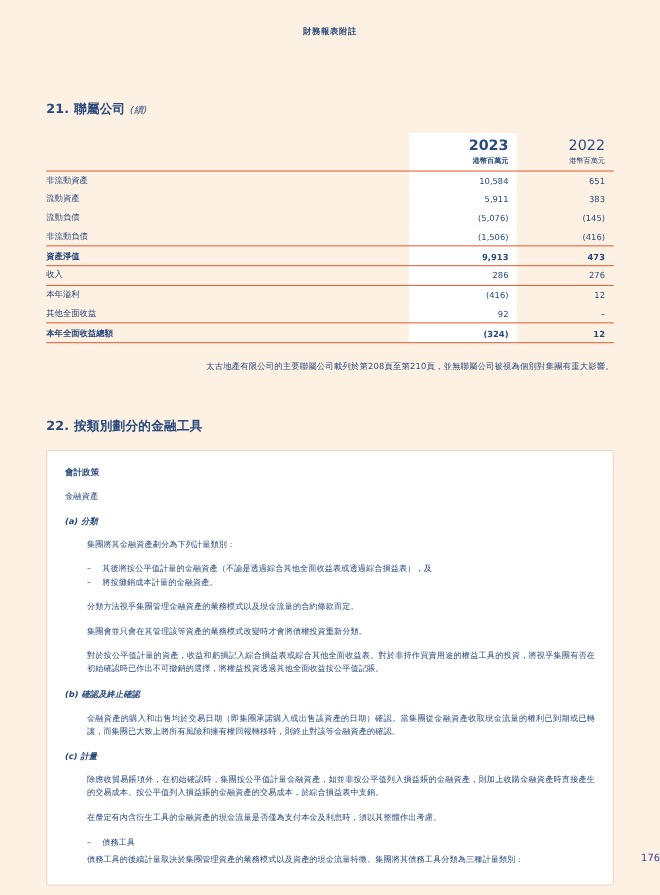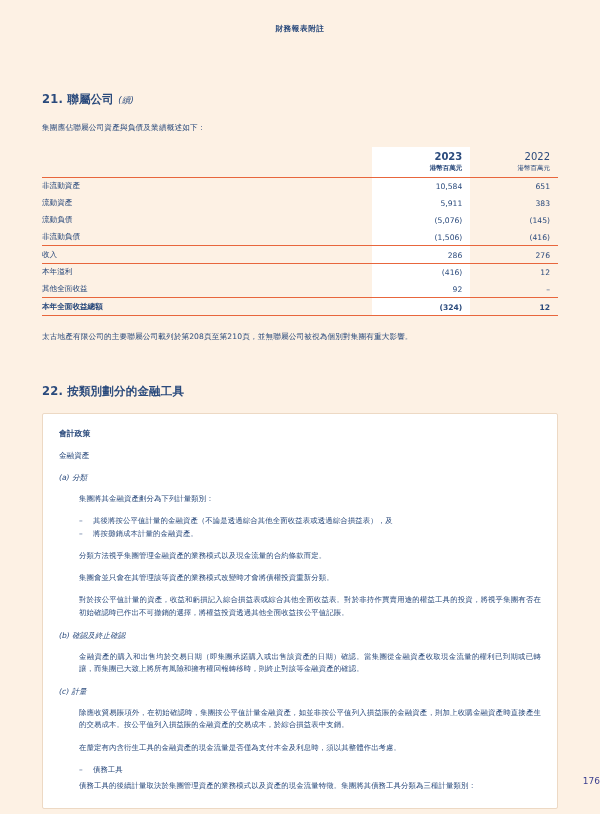--- a/index.html
+++ b/index.html
@@ -231,7 +231,6 @@
     <span class="cont">(續)</span>
   </div>
 
-  <div class="intro-line">集團應佔聯屬公司資產與負債及業績概述如下：</div>
 
   <table class="fin">
     <colgroup>

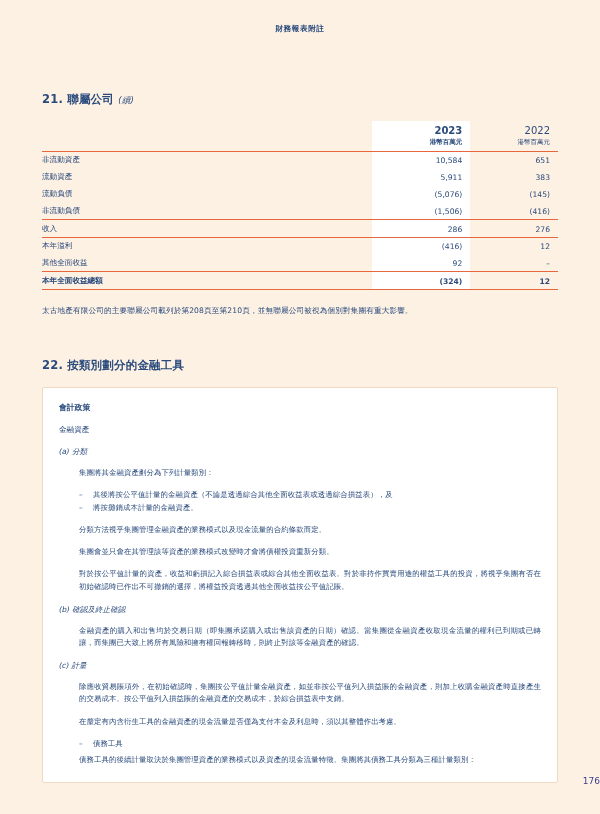--- a/index.html
+++ b/index.html
@@ -91,7 +91,7 @@
   }
   .yr {
     display: block;
-    font-size: 10px;
+    font-size: 13px;
     line-height: 1.35;
   }
   .unit {

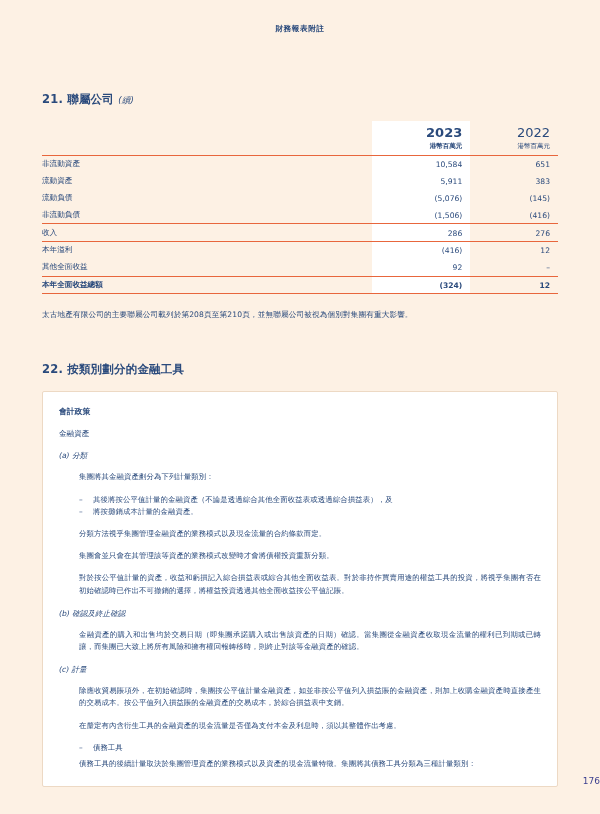--- a/index.html
+++ b/index.html
@@ -277,6 +277,11 @@
         <td class="num">(416)</td>
       </tr>
 
+      <tr class="bold-row thick-under">
+        <td>資產淨值</td>
+        <td class="num col-hl">9,913</td>
+        <td class="num">473</td>
+      </tr>
 
       <tr class="thin-under">
         <td>收入</td>

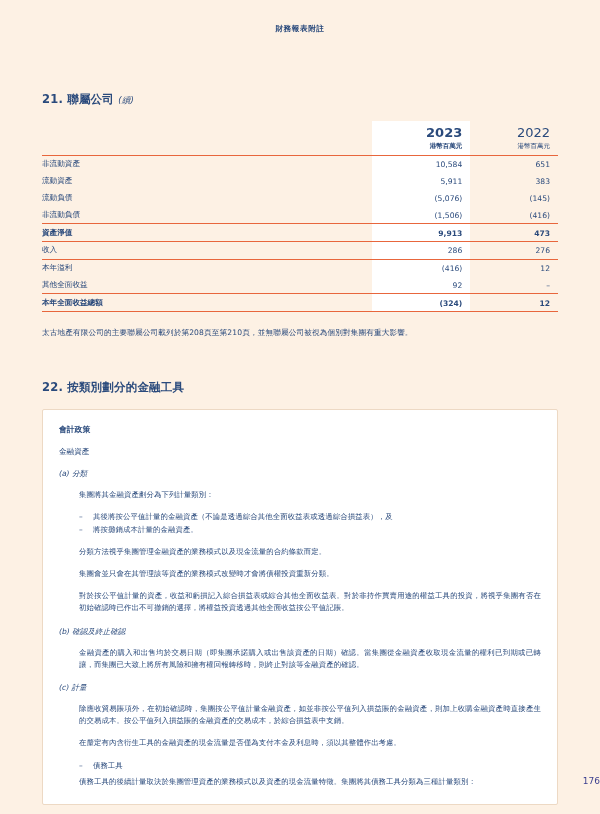--- a/index.html
+++ b/index.html
@@ -117,6 +117,7 @@
     color: #2a4a7c;
     margin-top: 16px;
     letter-spacing: 0.15px;
+    text-align: right;
   }
 
   

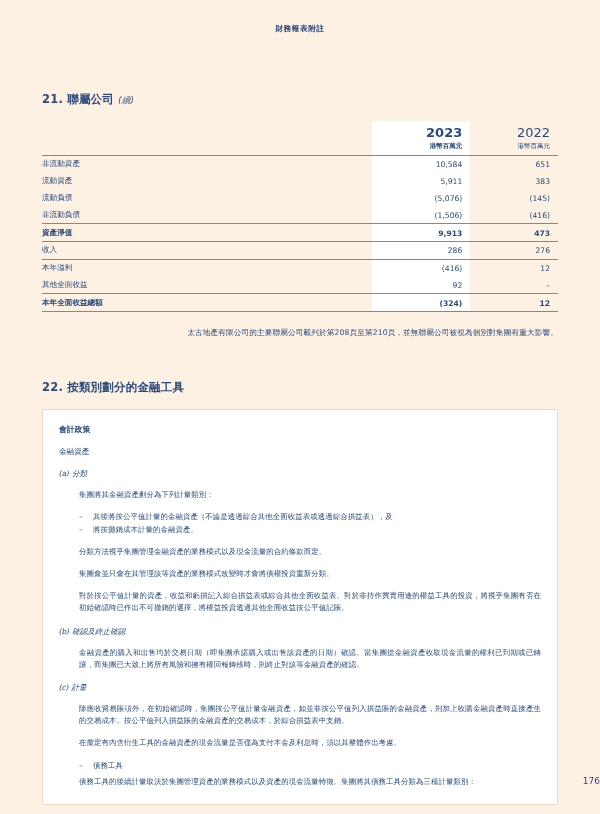--- a/index.html
+++ b/index.html
@@ -143,7 +143,7 @@
   }
   .policy-item-head {
     font-size: 7.6px;
-    font-weight: normal;
+    font-weight: bold;
     font-style: italic;
     color: #2a4a7c;
     margin-top: 12px;

